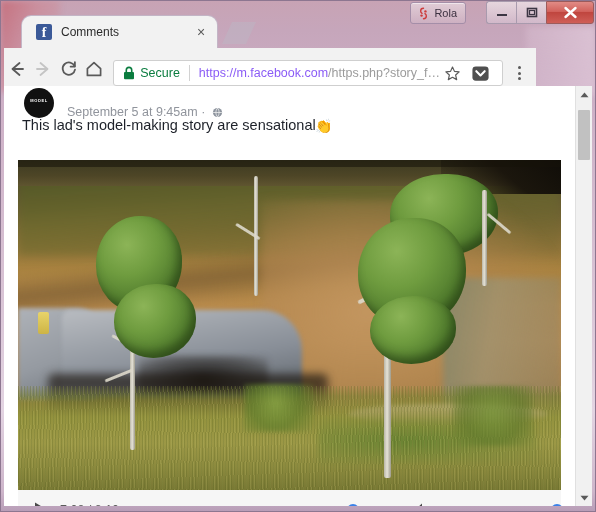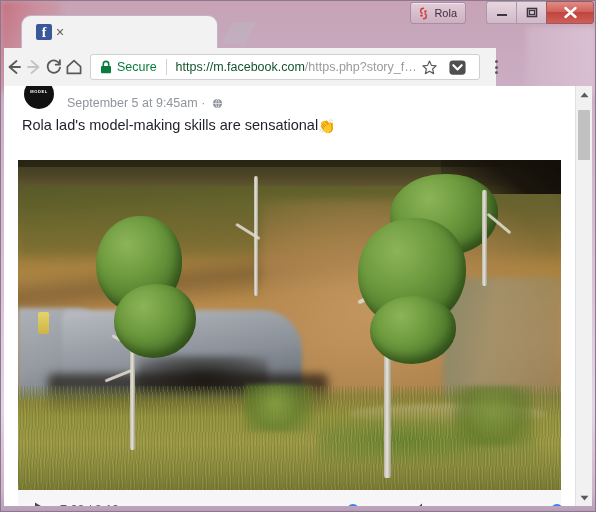--- a/index.html
+++ b/index.html
@@ -344,6 +344,7 @@
     <div id="new-tab-button"></div>
     <div id="tab-active">
       <div id="tab-favicon">f</div>
+      <div id="tab-title">Comments</div>
       <div id="tab-close">×</div>
     </div>
   </div>

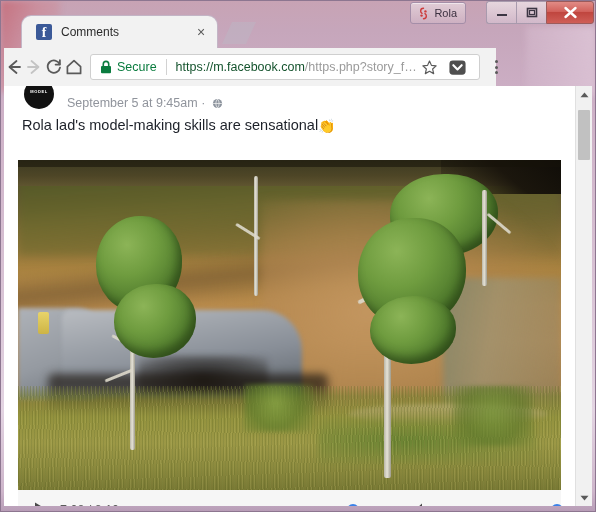--- a/index.html
+++ b/index.html
@@ -91,9 +91,9 @@
 
   
   #toolbar{
-    position:absolute;left:4px;top:48px;width:492px;height:38px;
+    position:absolute;left:4px;top:48px;width:532px;height:38px;
     background:#f2f2f2;border-bottom:1px solid #ccc;
-    display:flex;align-items:center;
+    display:flex;align-items:flex-end;
   }
   .navbtn{width:34px;height:34px;display:flex;align-items:center;justify-content:center;cursor:pointer;}
   #omnibox{

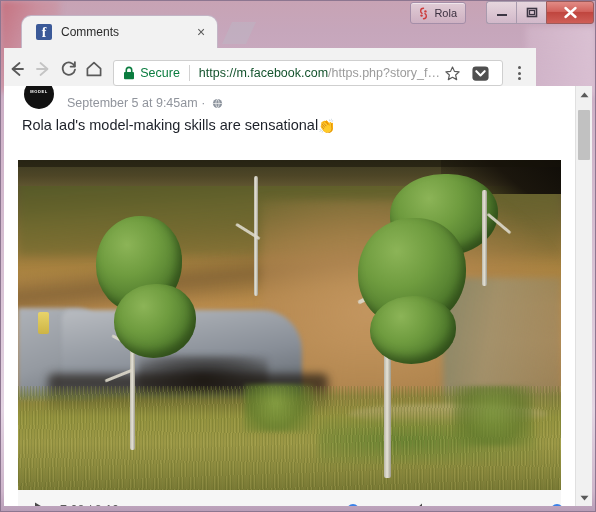--- a/index.html
+++ b/index.html
@@ -106,7 +106,7 @@
   #secure-label{font-size:12.5px;color:#0a7c3f;white-space:nowrap;}
   #omnibox-sep{width:1px;height:16px;background:#d2d2d2;margin:0 9px;}
   #url-text{font-size:12.5px;color:#9b9b9b;white-space:nowrap;overflow:hidden;flex:1;}
-  #url-text .host{color:#14532d;}
+  #url-text .host{color:#8b5cf6;}
   #star-button{width:26px;height:26px;display:flex;align-items:center;justify-content:center;cursor:pointer;flex:none;}
   #pocket-button{width:30px;height:26px;display:flex;align-items:center;justify-content:center;cursor:pointer;flex:none;}
   #menu-button{width:26px;height:26px;display:flex;flex-direction:column;align-items:center;justify-content:center;gap:2.5px;cursor:pointer;flex:none;margin-right:3px;}

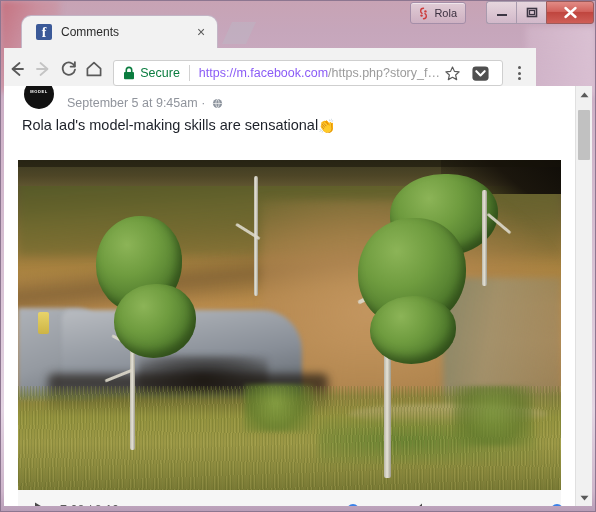--- a/index.html
+++ b/index.html
@@ -121,7 +121,7 @@
     position:absolute;left:0;top:0;width:571px;height:420px;background:#fff;
   }
   
-  #post-header{position:absolute;left:0;top:5px;width:571px;height:34px;background:#fff;}
+  #post-header{position:absolute;left:0;top:14px;width:571px;height:34px;background:#fff;}
   #avatar{
     position:absolute;left:20px;top:-12px;width:30px;height:30px;border-radius:50%;
     background:#111;overflow:hidden;

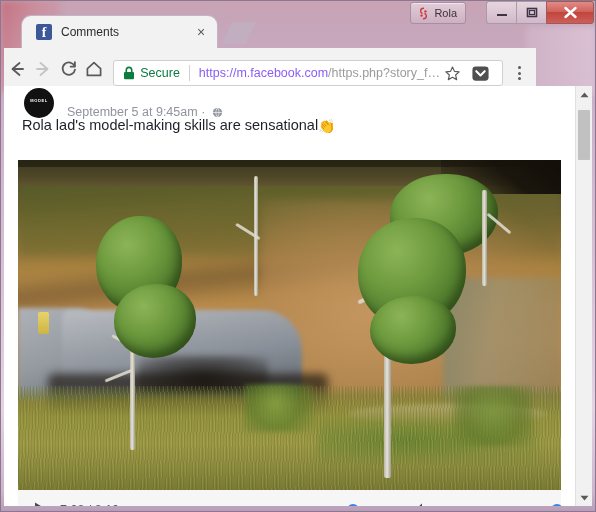--- a/index.html
+++ b/index.html
@@ -419,7 +419,7 @@
         </div>
       </div>
 
-      <div id="post-text"><span>Rola lad's model-making skills are sensational</span><span id="post-emoji">👏</span></div>
+      <div id="post-text"><span>This lad's model-making story are sensational</span><span id="post-emoji">👏</span></div>
 
 
       <div id="video-wrap">

